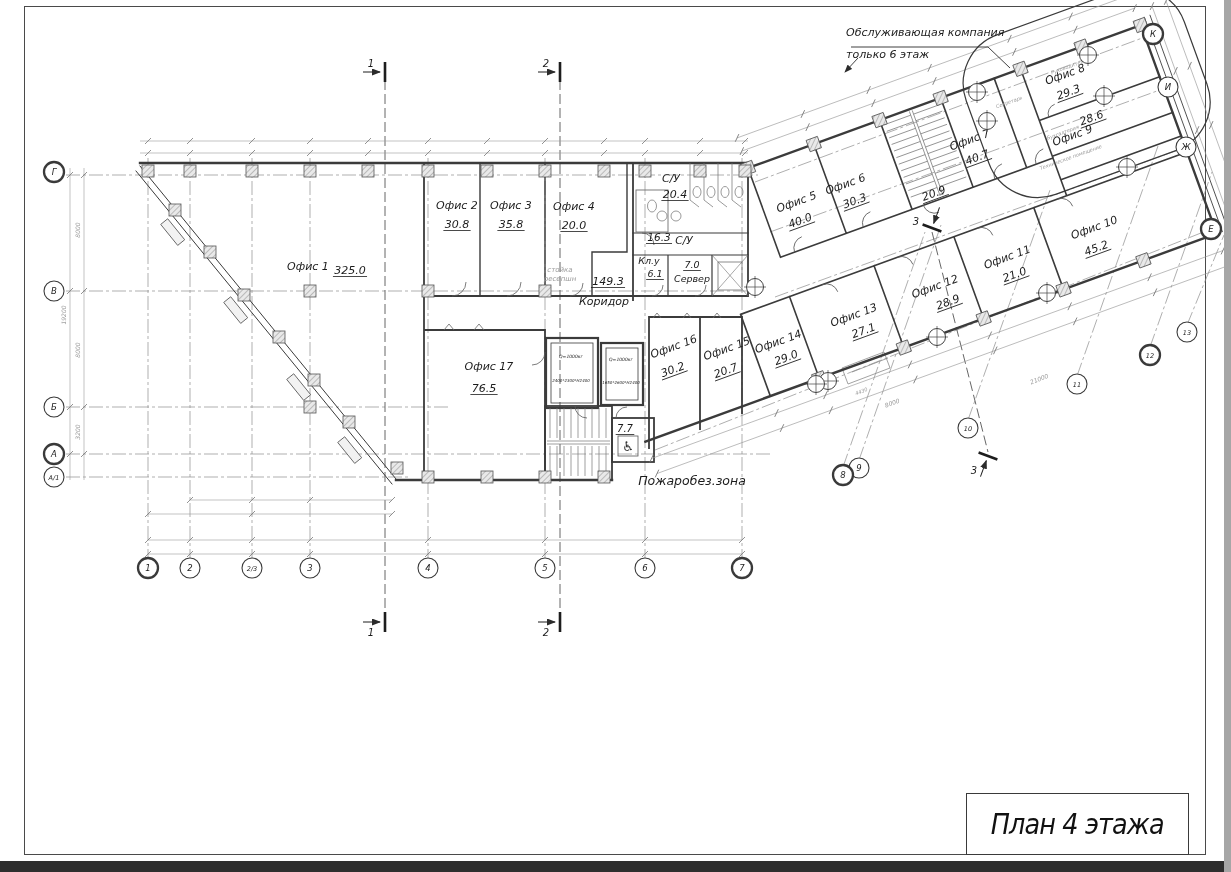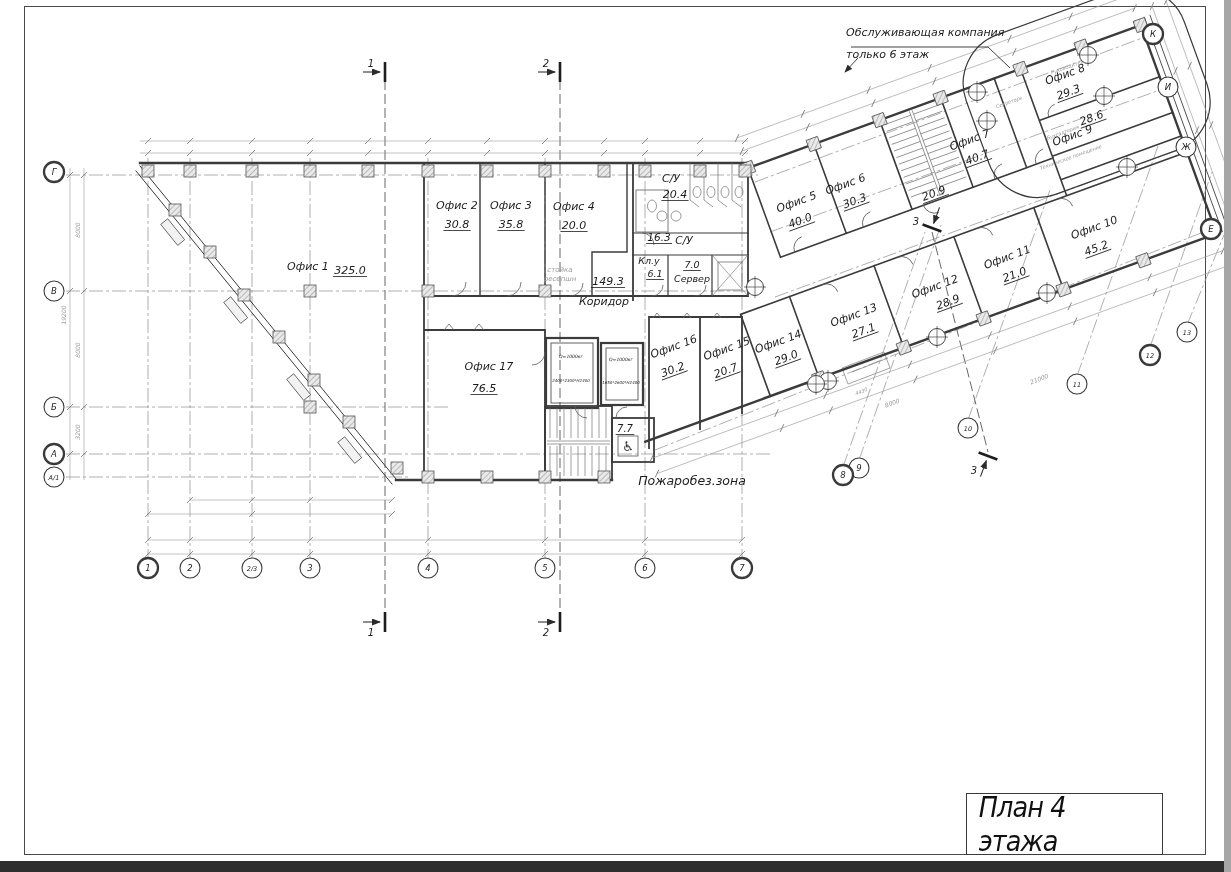--- a/index.html
+++ b/index.html
@@ -10,7 +10,7 @@
   svg{position:absolute;left:0;top:0;}
   .annotation{position:absolute;left:846px;top:22px;font-style:italic;font-size:11px;
               color:#1c1c1c;line-height:22px;white-space:nowrap;}
-  .titleblock{position:absolute;left:966px;top:793px;width:197px;height:62px;
+  .titleblock{position:absolute;left:966px;top:793px;width:223px;height:62px;
               border:1.8px solid #3a3a3a;box-sizing:border-box;display:flex;
               align-items:center;justify-content:center;}
   .titleblock span{font-style:italic;font-size:29px;letter-spacing:-1px;color:#111;

